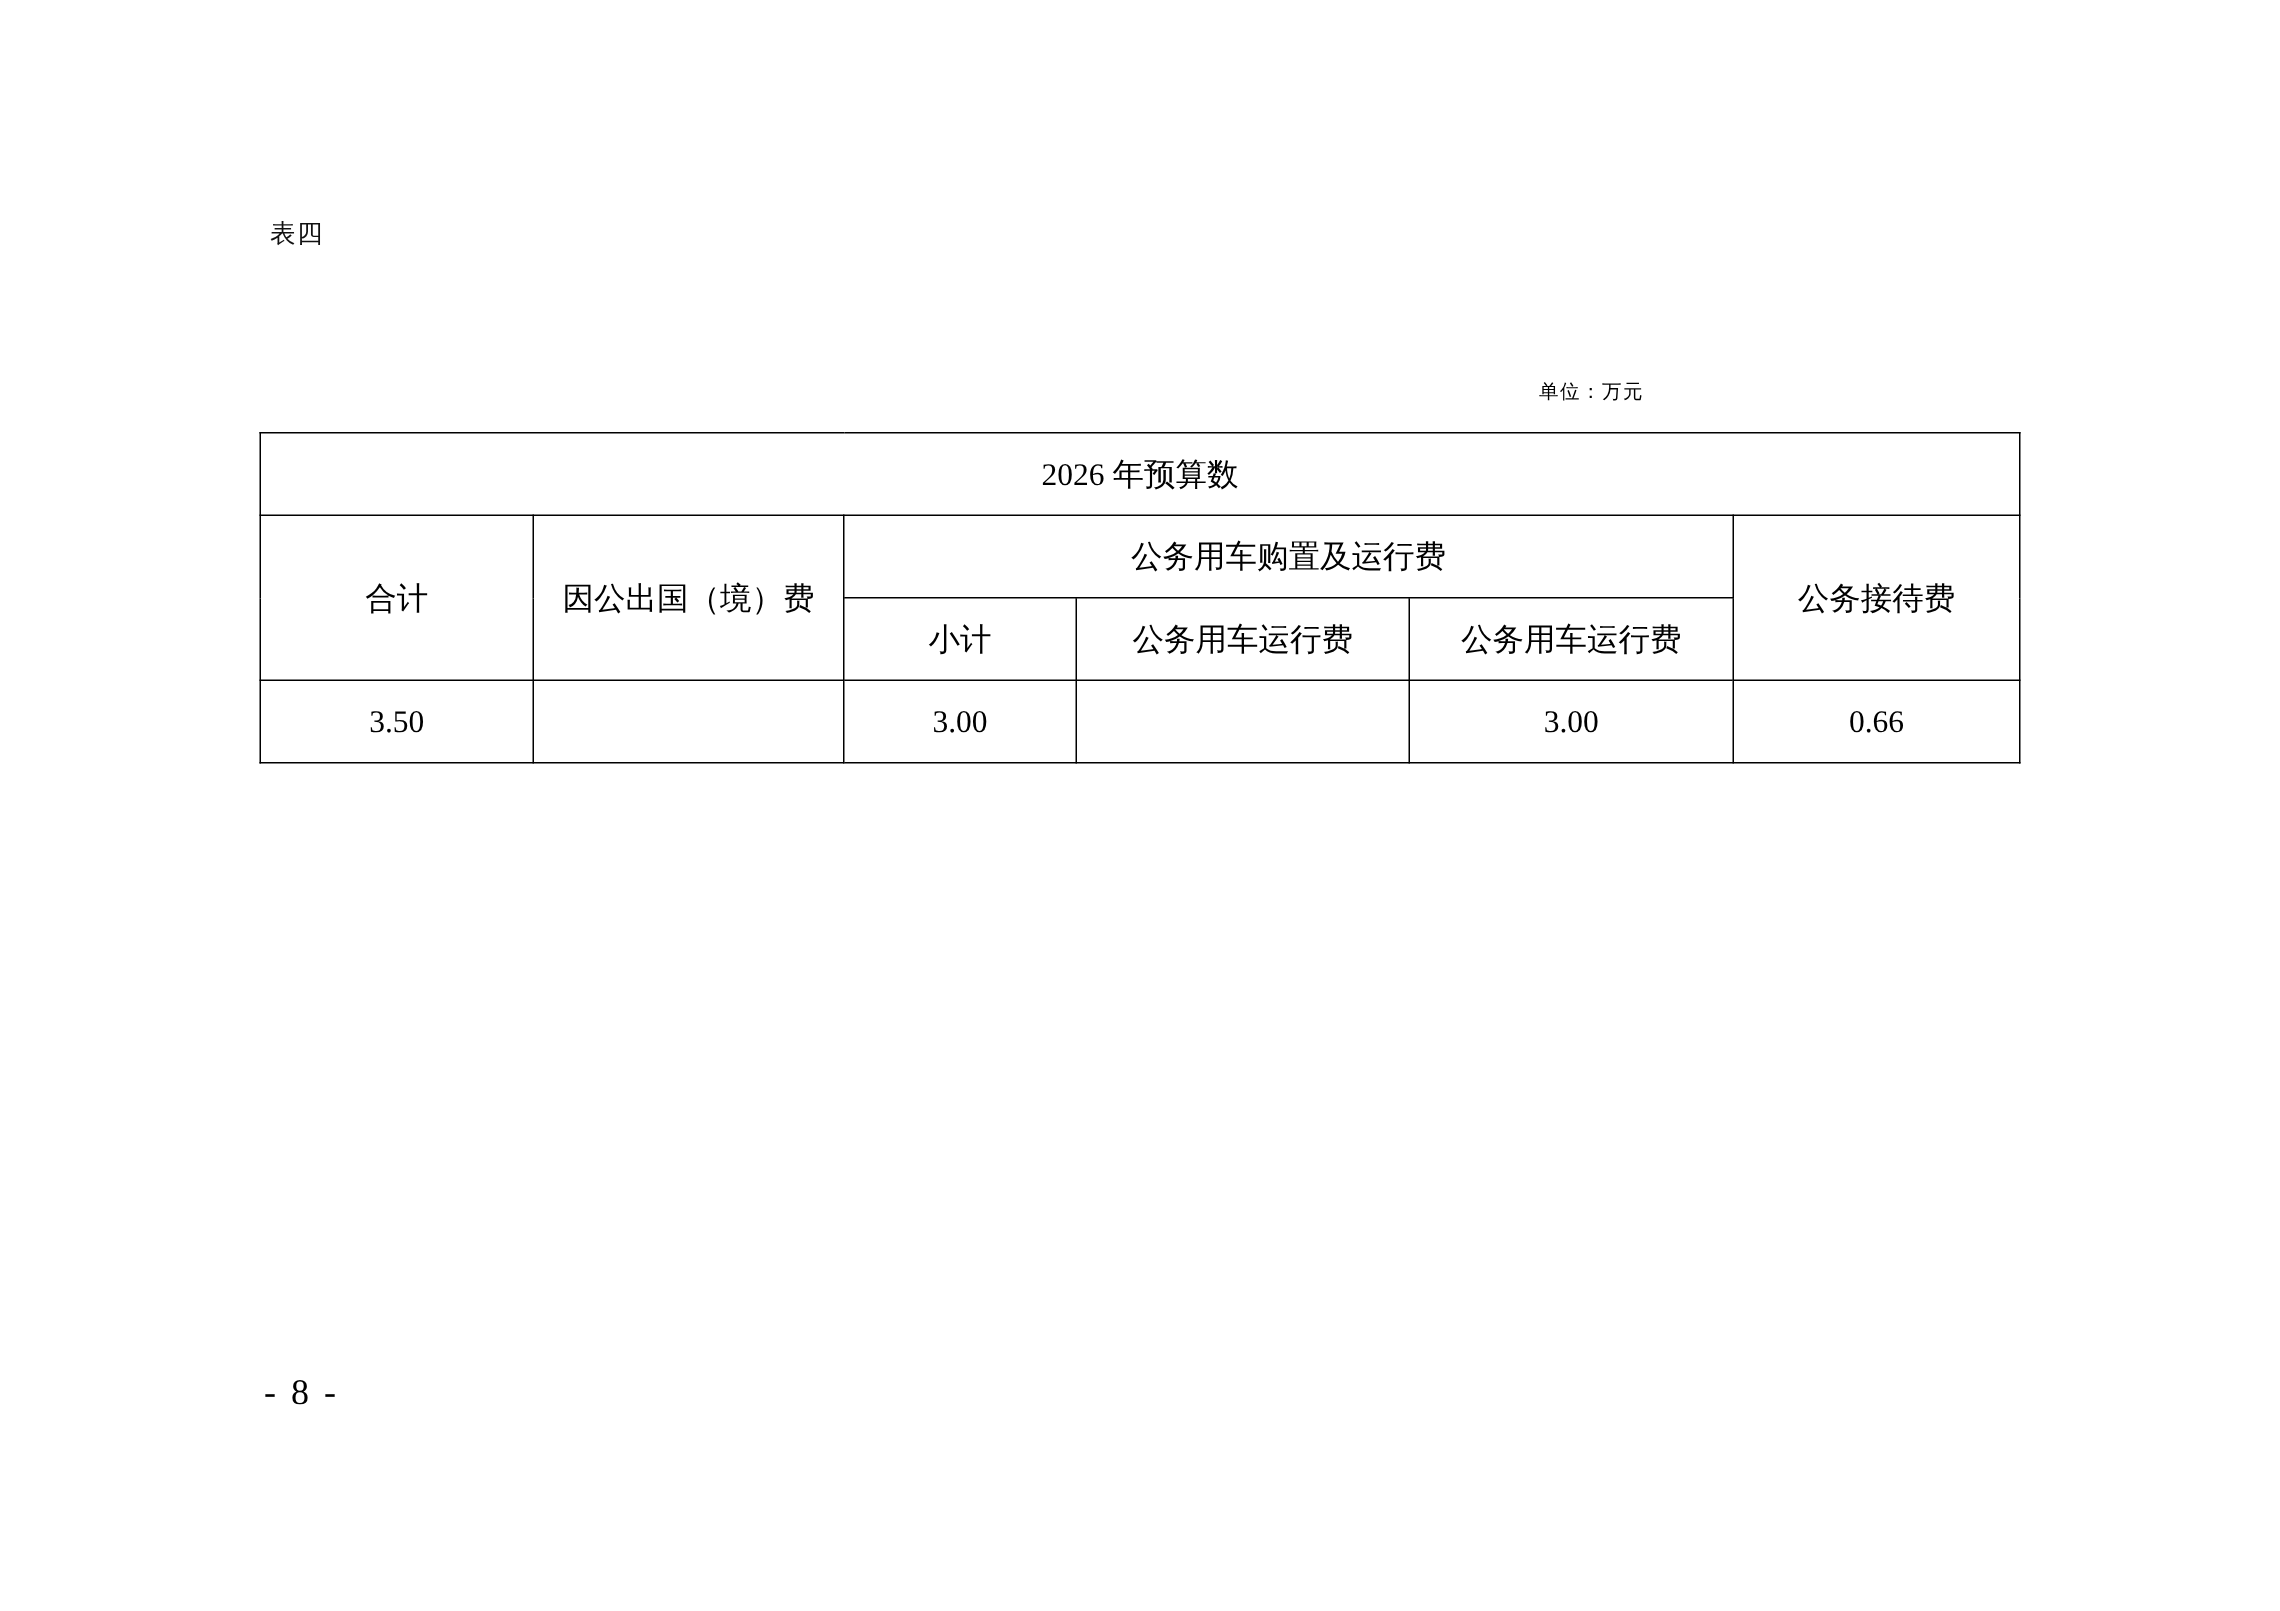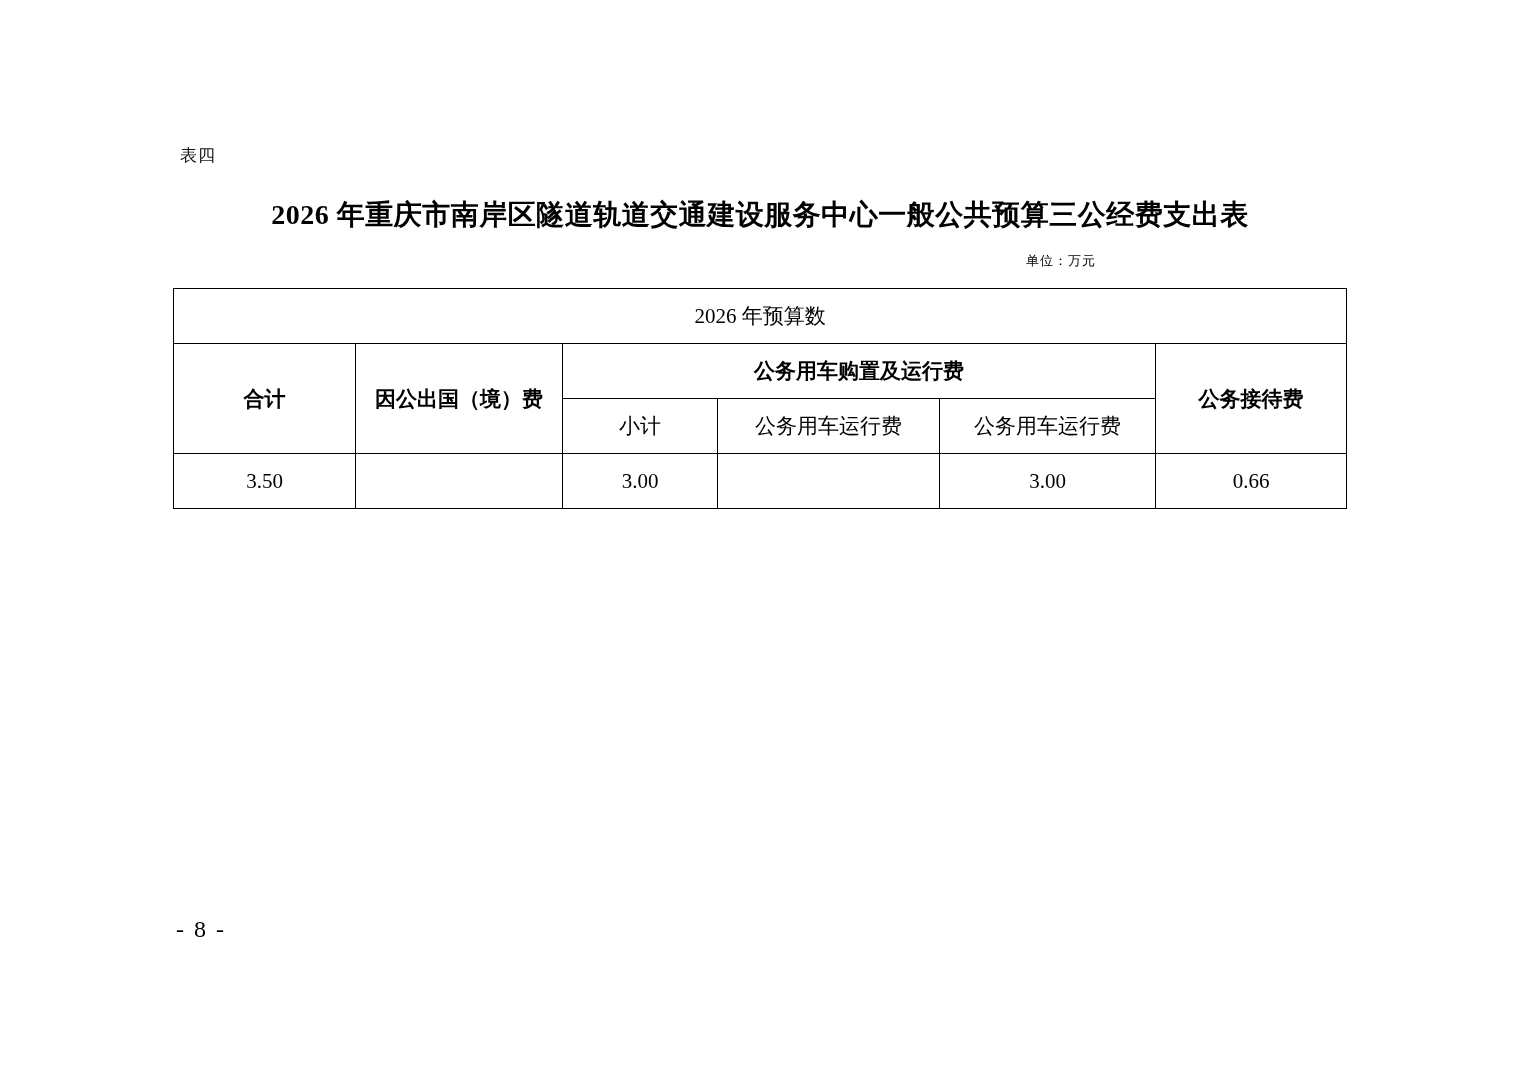--- a/index.html
+++ b/index.html
@@ -100,7 +100,6 @@
 
   <div class="table-label">表四</div>
 
-  <div class="doc-title">2026 年重庆市南岸区隧道轨道交通建设服务中心一般公共预算三公经费支出表</div>
 
   <div class="unit-line">单位：万元</div>
 

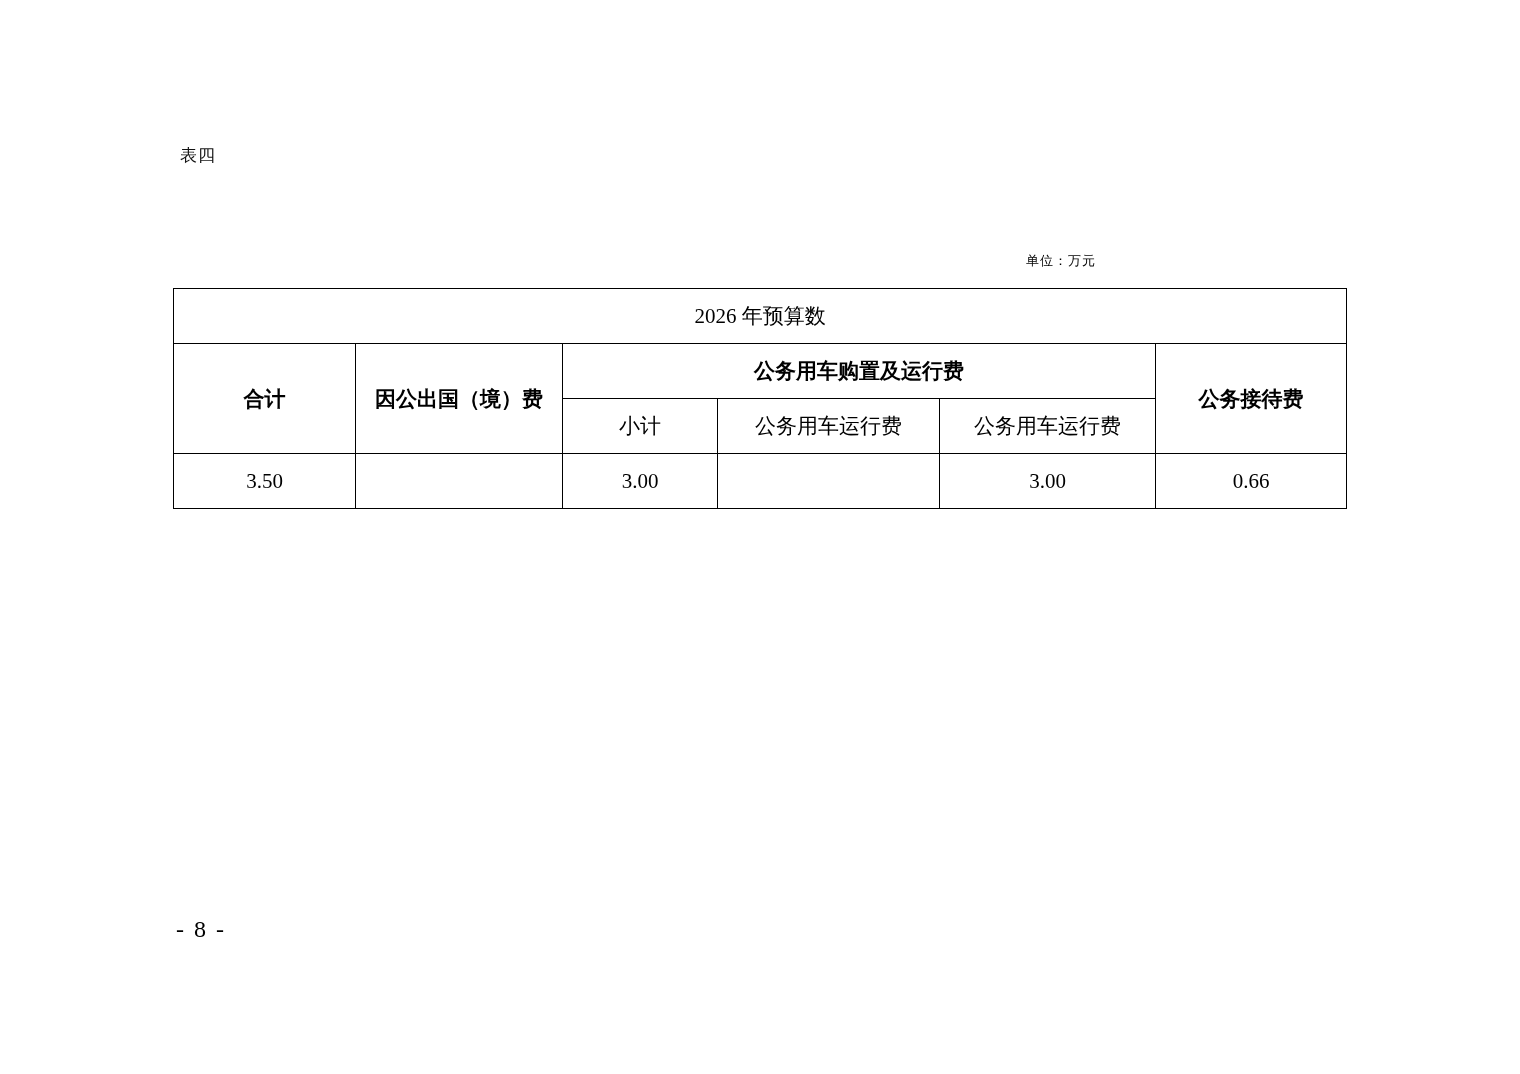--- a/index.html
+++ b/index.html
@@ -74,7 +74,6 @@
   }
   td.grp {
     font-size: 21px;
-    font-weight: bold;
   }
   td.sub {
     font-size: 20px;

